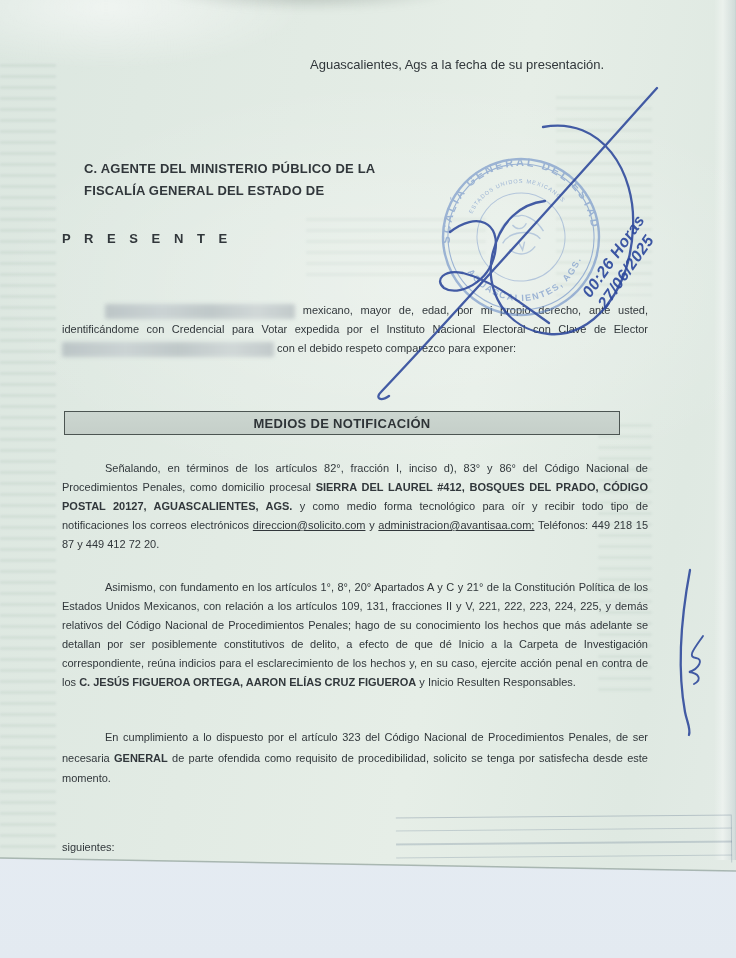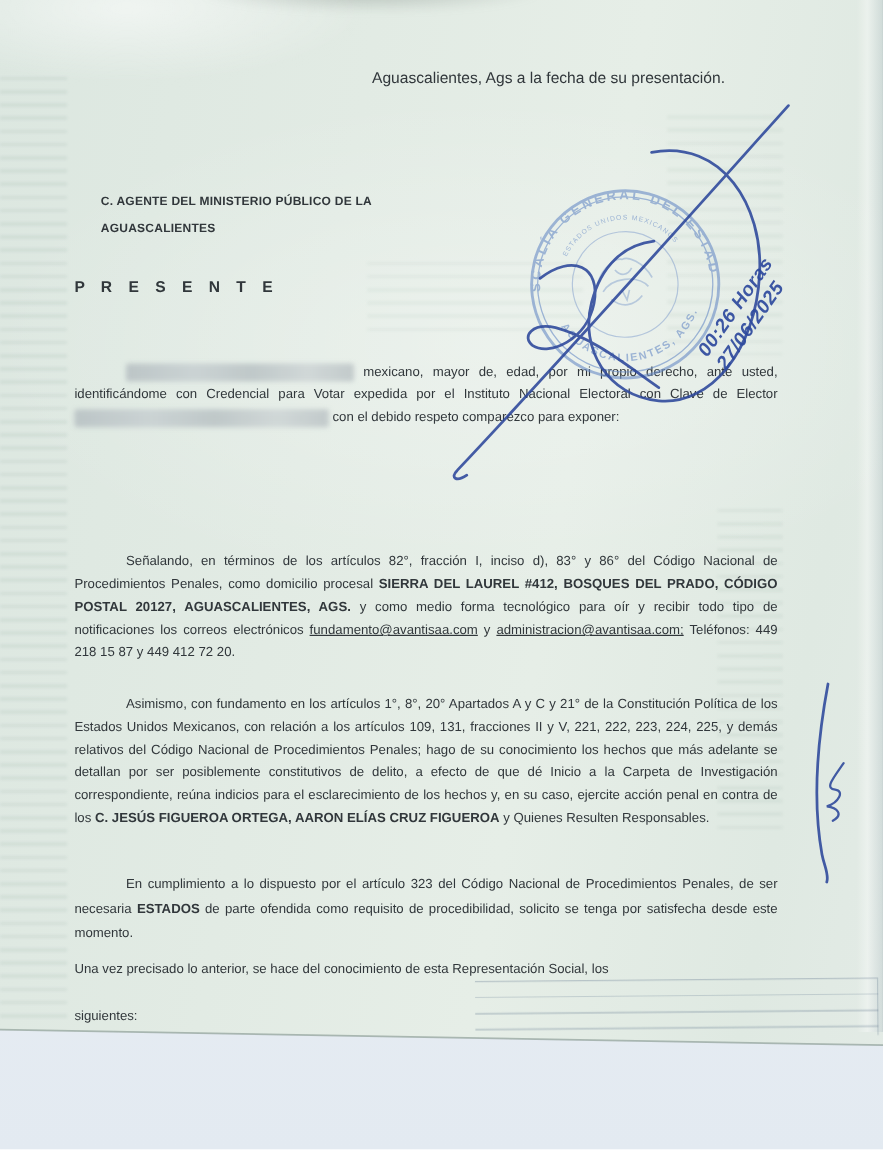--- a/index.html
+++ b/index.html
@@ -68,7 +68,7 @@
   .t { position: absolute; color: #31373b; }
   .dateline  { left: 310px; top: 57px;  font-size: 13px; }
   .subject   { left: 362px; top: 127px; font-size: 13px; }
-  .addressee { left: 84px;  top: 158px; font-size: 10px; font-weight: bold; line-height: 22px; letter-spacing: 0.2px; }
+  .addressee { left: 84px;  top: 158px; font-size: 13px; font-weight: bold; line-height: 22px; letter-spacing: 0.2px; }
   .present   { left: 62px;  top: 231px; font-size: 13px; font-weight: bold; letter-spacing: 5px; }
 
   .para {

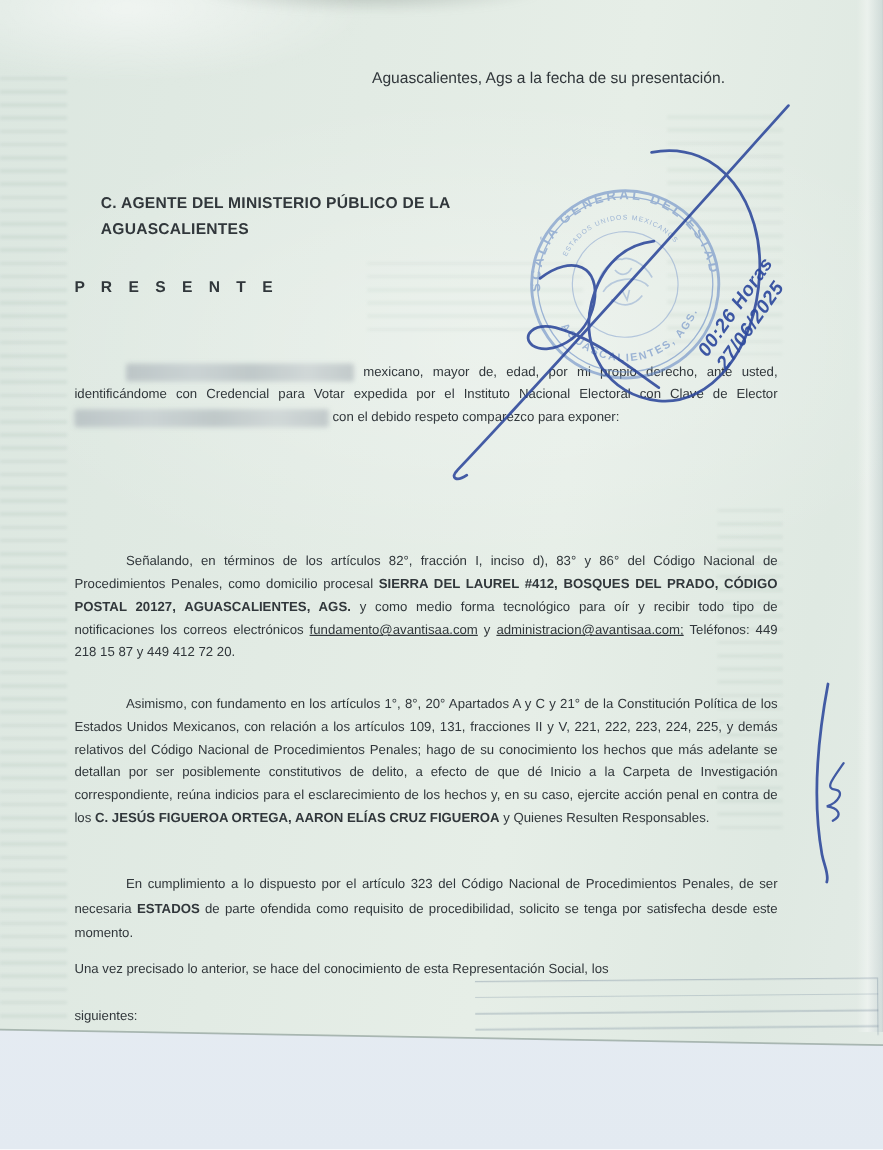--- a/index.html
+++ b/index.html
@@ -144,6 +144,7 @@
 
   <div class="t addressee">
     <div>C. AGENTE DEL MINISTERIO PÚBLICO DE LA</div>
+    <div>FISCALÍA GENERAL DEL ESTADO DE</div>
     <div>AGUASCALIENTES</div>
   </div>
 

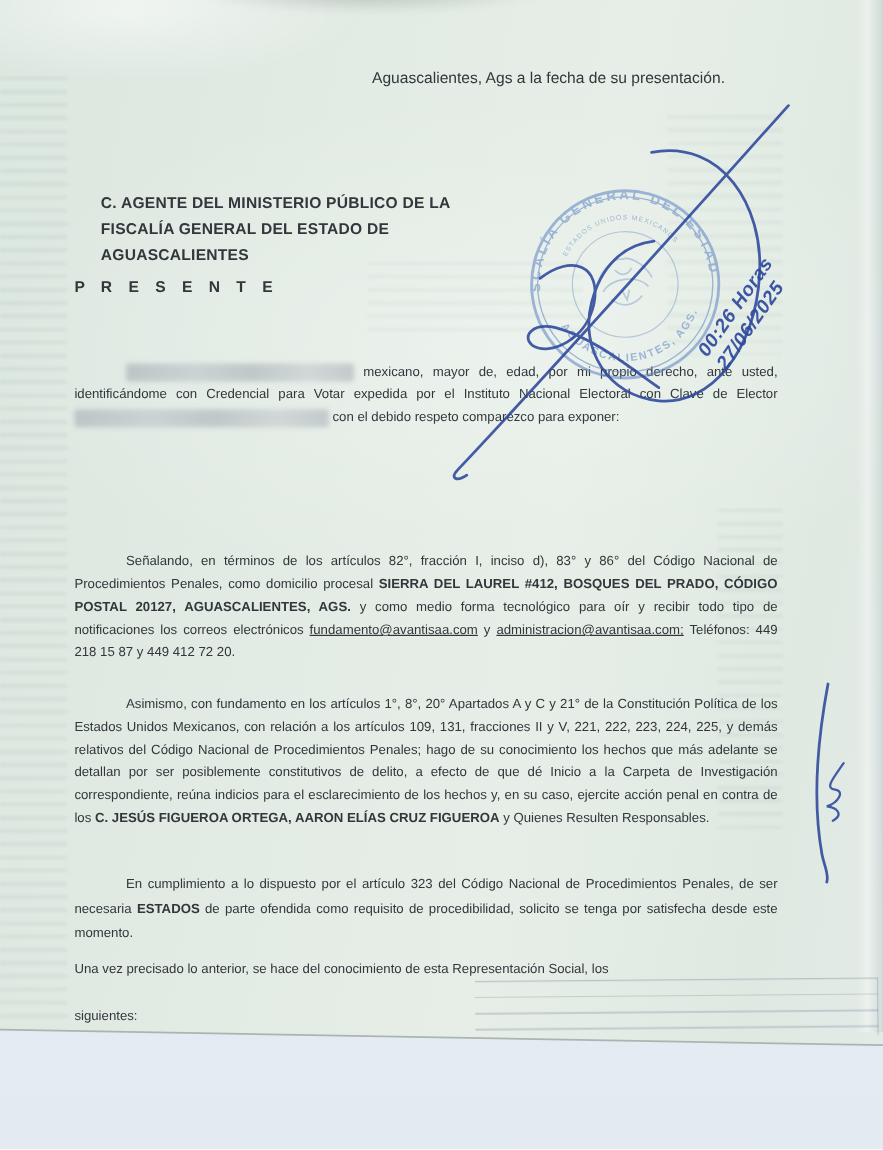--- a/index.html
+++ b/index.html
@@ -145,7 +145,6 @@
   <div class="t addressee">
     <div>C. AGENTE DEL MINISTERIO PÚBLICO DE LA</div>
     <div>FISCALÍA GENERAL DEL ESTADO DE</div>
-    <div>AGUASCALIENTES</div>
   </div>
 
   <div class="t present">P R E S E N T E</div>

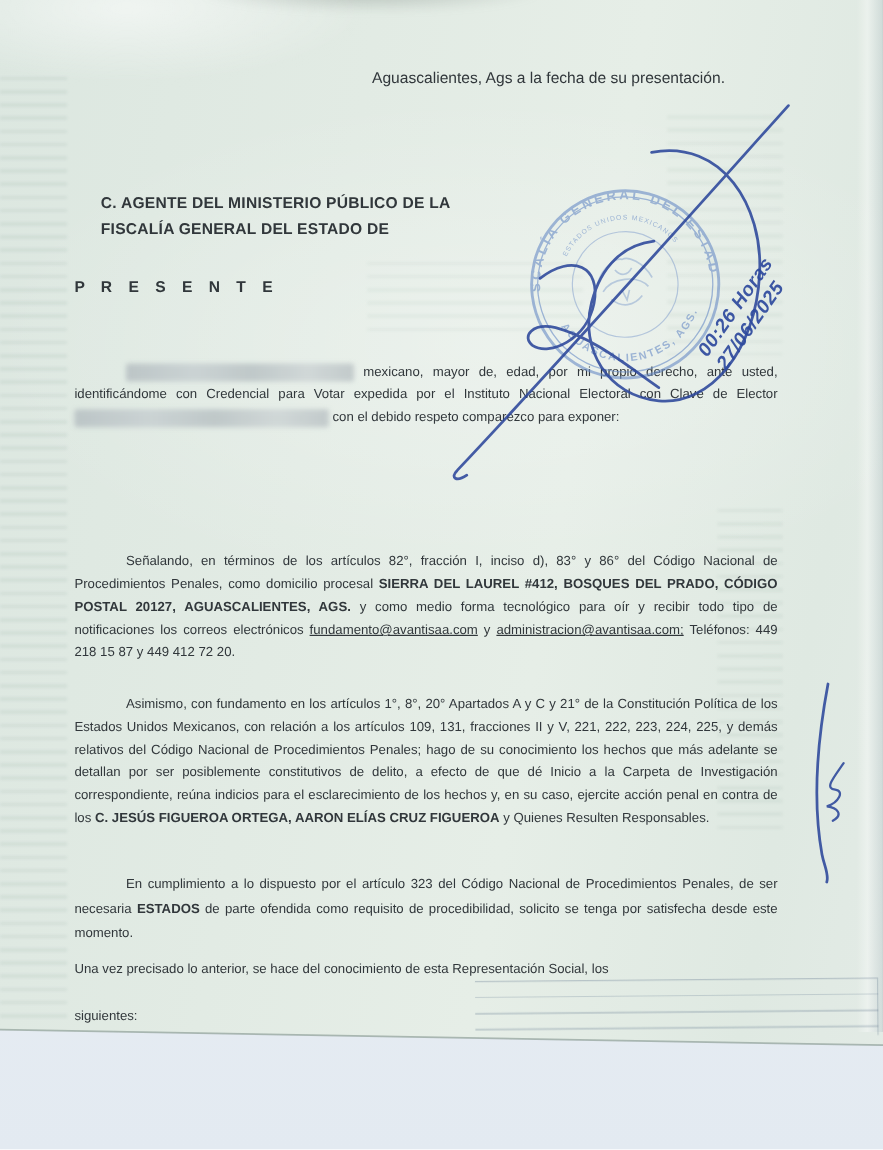--- a/index.html
+++ b/index.html
@@ -154,6 +154,9 @@
     <span class="redact redact-clave"></span>
     <span>con el debido respeto comparezco para exponer:</span></p>
 
+  <div class="section-box">
+    <span>MEDIOS DE NOTIFICACIÓN</span>
+  </div>
 
   <p class="para indent p-senalando"><span>Señalando, en términos de los artículos 82°, fracción I, inciso d), 83° y 86° del Código Nacional de Procedimientos Penales, como domicilio procesal</span>
     <span class="bold">SIERRA DEL LAUREL #412, BOSQUES DEL PRADO, CÓDIGO POSTAL 20127, AGUASCALIENTES, AGS.</span>

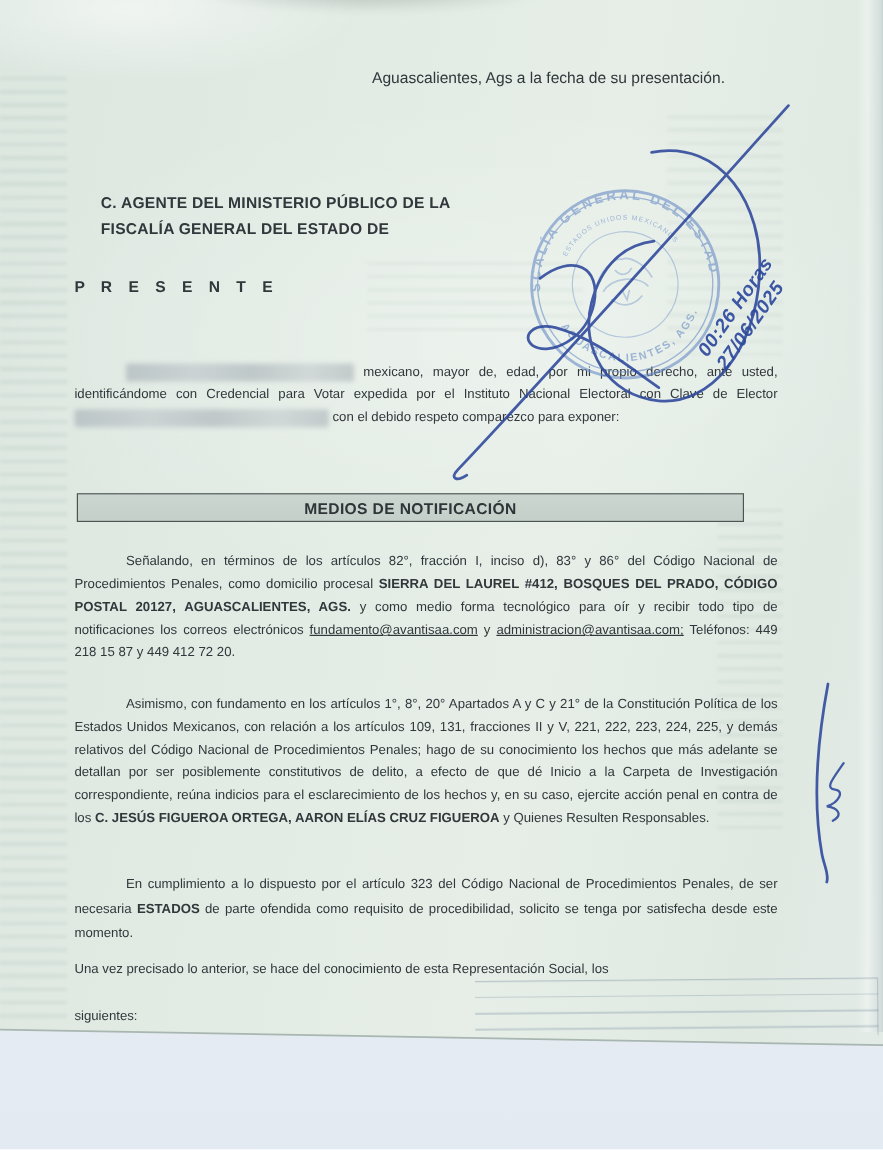--- a/index.html
+++ b/index.html
@@ -161,7 +161,7 @@
   <p class="para indent p-senalando"><span>Señalando, en términos de los artículos 82°, fracción I, inciso d), 83° y 86° del Código Nacional de Procedimientos Penales, como domicilio procesal</span>
     <span class="bold">SIERRA DEL LAUREL #412, BOSQUES DEL PRADO, CÓDIGO POSTAL 20127, AGUASCALIENTES, AGS.</span>
     <span>y como medio forma tecnológico para oír y recibir todo tipo de notificaciones los correos electrónicos</span>
-    <span class="ulink">fundamento@avantisaa.com</span>
+    <span class="ulink">direccion@solicito.com</span>
     <span>y</span>
     <span class="ulink">administracion@avantisaa.com;</span>
     <span>Teléfonos: 449 218 15 87 y 449 412 72 20.</span></p>

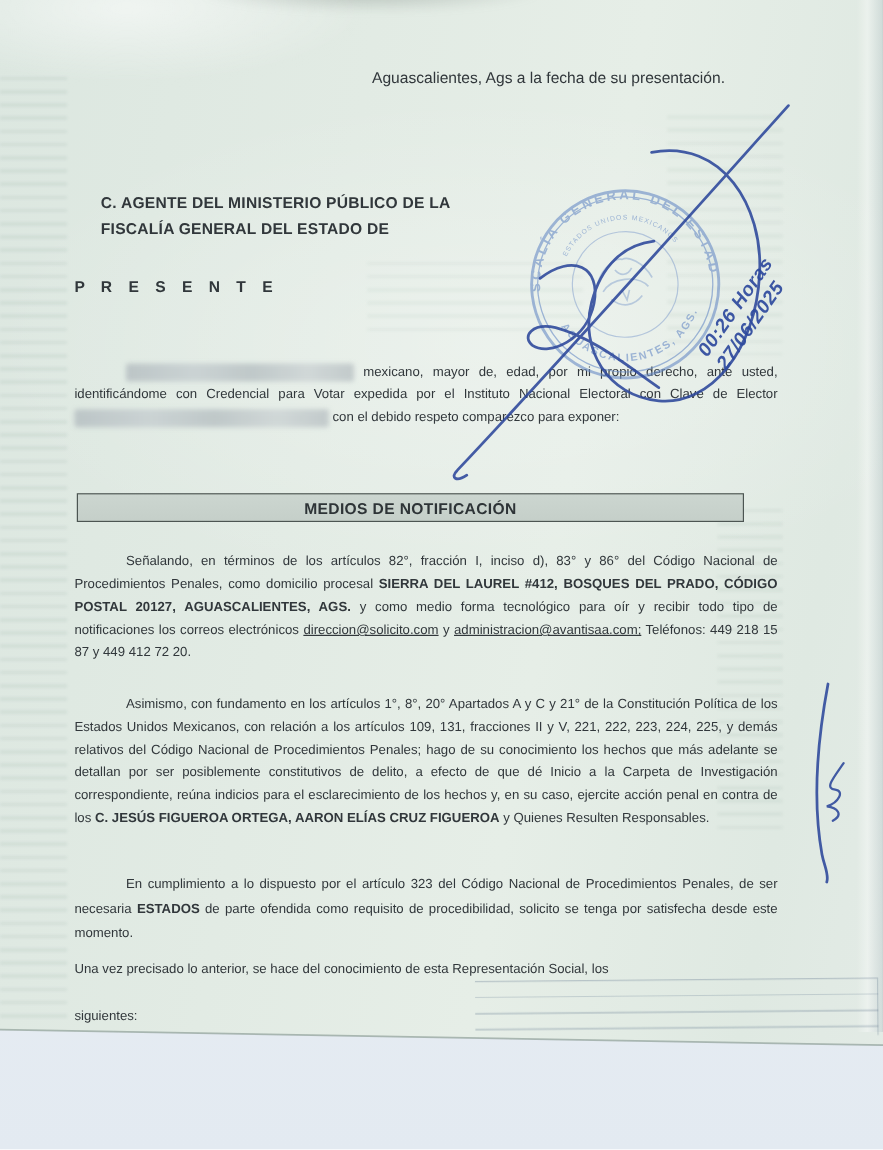--- a/index.html
+++ b/index.html
@@ -168,7 +168,7 @@
 
   <p class="para indent p-asimismo"><span>Asimismo, con fundamento en los artículos 1°, 8°, 20° Apartados A y C y 21° de la Constitución Política de los Estados Unidos Mexicanos, con relación a los artículos 109, 131, fracciones II y V, 221, 222, 223, 224, 225, y demás relativos del Código Nacional de Procedimientos Penales; hago de su conocimiento los hechos que más adelante se detallan por ser posiblemente constitutivos de delito, a efecto de que dé Inicio a la Carpeta de Investigación correspondiente, reúna indicios para el esclarecimiento de los hechos y, en su caso, ejercite acción penal en contra de los</span>
     <span class="bold">C. JESÚS FIGUEROA ORTEGA, AARON ELÍAS CRUZ FIGUEROA</span>
-    <span>y Quienes Resulten Responsables.</span></p>
+    <span>y Inicio Resulten Responsables.</span></p>
 
   <p class="para indent p-cumplimiento"><span>En cumplimiento a lo dispuesto por el artículo 323 del Código Nacional de Procedimientos Penales, de ser necesaria</span>
     <span class="bold">ESTADOS</span>

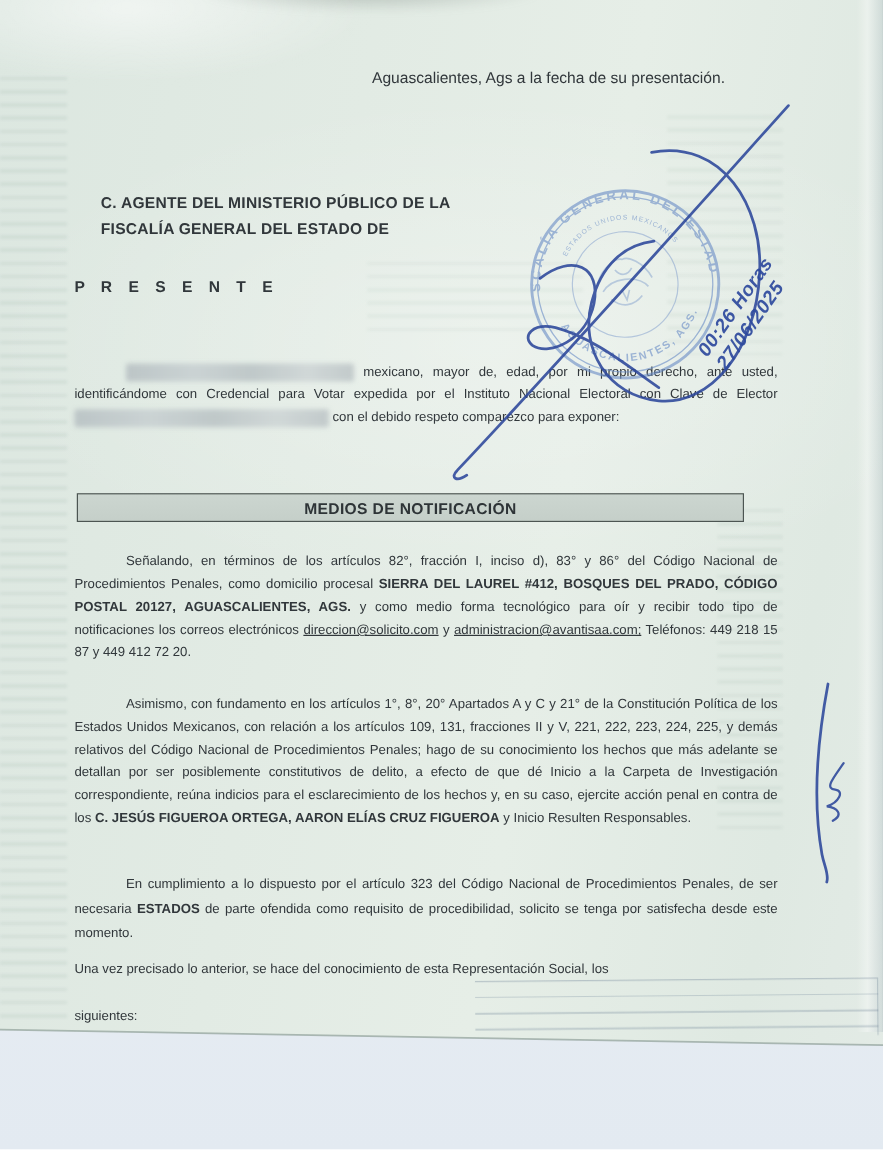--- a/index.html
+++ b/index.html
@@ -171,7 +171,7 @@
     <span>y Inicio Resulten Responsables.</span></p>
 
   <p class="para indent p-cumplimiento"><span>En cumplimiento a lo dispuesto por el artículo 323 del Código Nacional de Procedimientos Penales, de ser necesaria</span>
-    <span class="bold">ESTADOS</span>
+    <span class="bold">GENERAL</span>
     <span>de parte ofendida como requisito de procedibilidad, solicito se tenga por satisfecha desde este momento.</span></p>
 
   <p class="para p-unavez">Una vez precisado lo anterior, se hace del conocimiento de esta Representación Social, los</p>

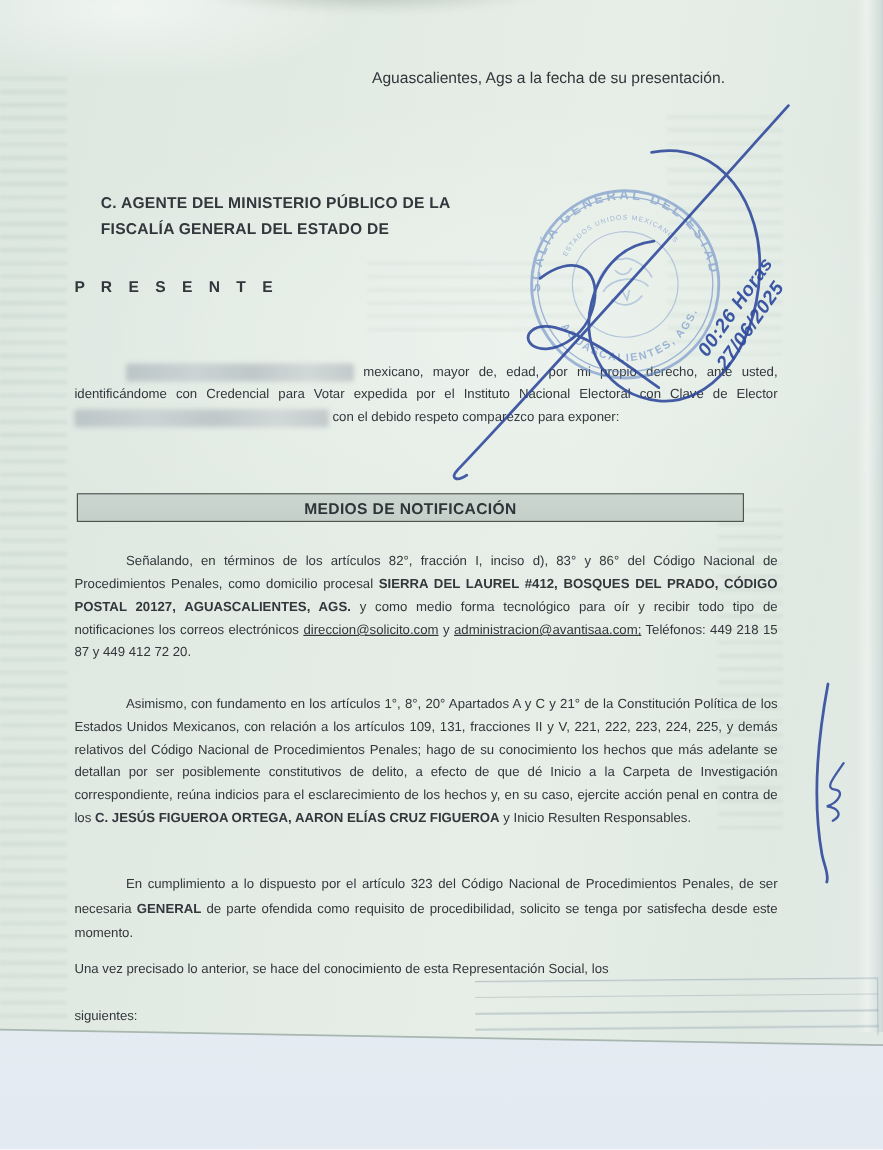--- a/index.html
+++ b/index.html
@@ -174,7 +174,6 @@
     <span class="bold">GENERAL</span>
     <span>de parte ofendida como requisito de procedibilidad, solicito se tenga por satisfecha desde este momento.</span></p>
 
-  <p class="para p-unavez">Una vez precisado lo anterior, se hace del conocimiento de esta Representación Social, los</p>
   <p class="para p-siguientes">siguientes:</p>
 
   <svg class="stamp-svg" viewBox="0 0 182 182">

